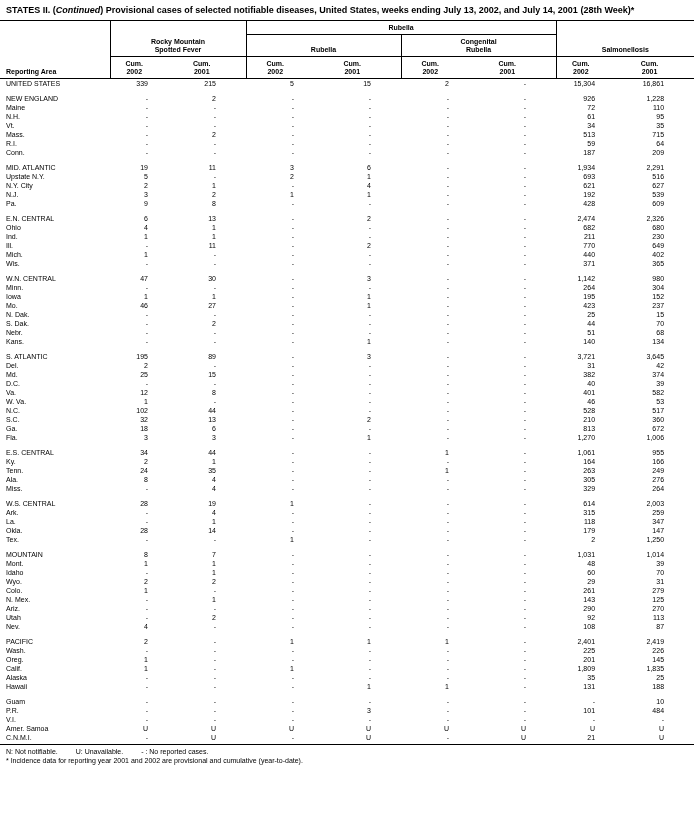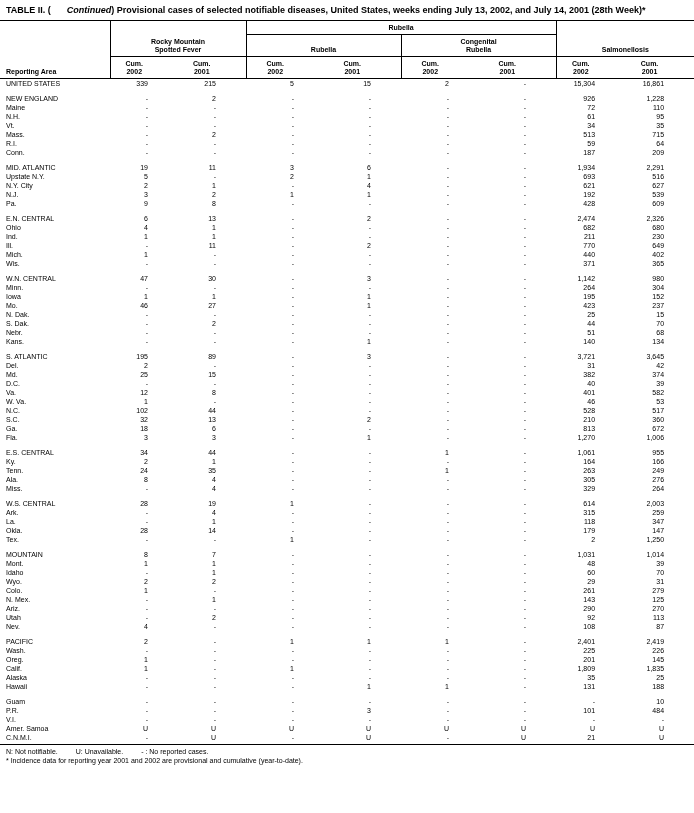--- a/index.html
+++ b/index.html
@@ -40,7 +40,7 @@
 
 <div class="page">
 
-  <div class="title"><span>TABLE II. (</span><i>Continued</i><span>) Provisional cases of selected notifiable diseases, United States, weeks ending July 13, 2002, and July 14, 2001 (28th Week)*</span></div>
+  <div class="title"><span>STATES II. (</span><i>Continued</i><span>) Provisional cases of selected notifiable diseases, United States, weeks ending July 13, 2002, and July 14, 2001 (28th Week)*</span></div>
 
   <table>
     <colgroup>

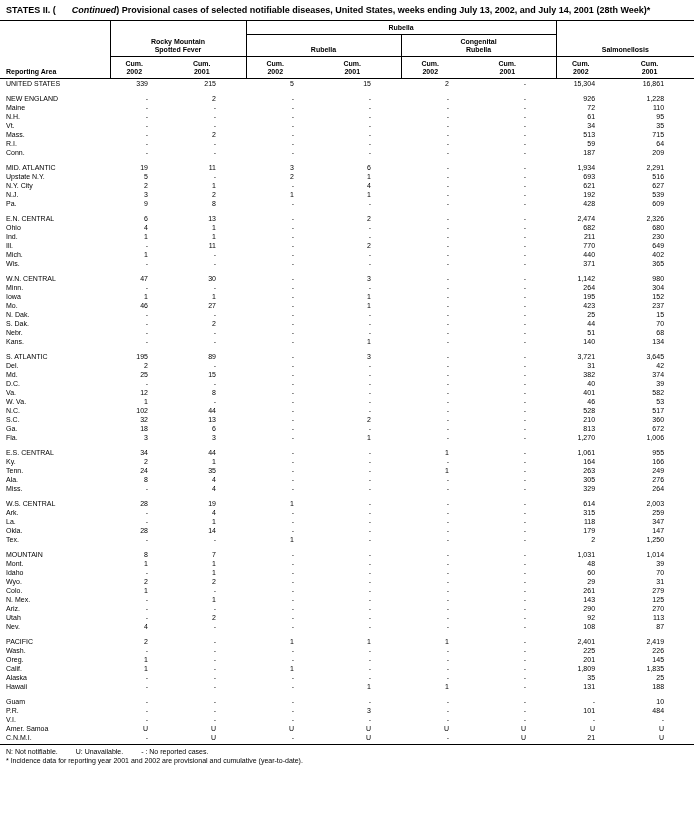--- a/index.html
+++ b/index.html
@@ -13,7 +13,7 @@
     margin: 5px 6px 4px 6px;
     font-size: 9px; font-weight: bold; line-height: 11px;
   }
-  .title i { font-style: italic; padding-left: 16px; }
+  .title i { font-style: italic; }
   table { width: 694px; border-collapse: collapse; table-layout: fixed; }
   th, td { padding: 0; margin: 0; }
   thead th {

